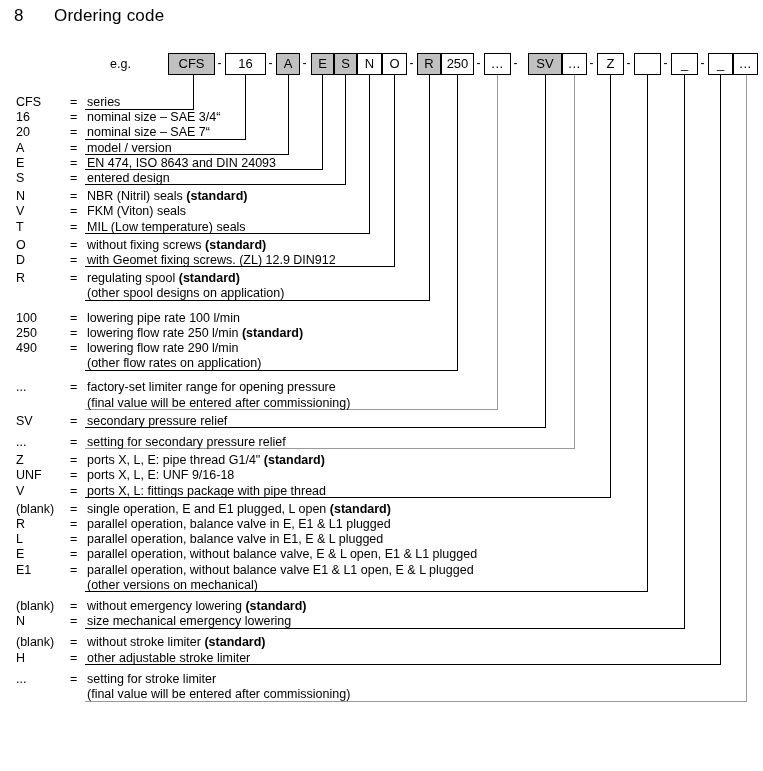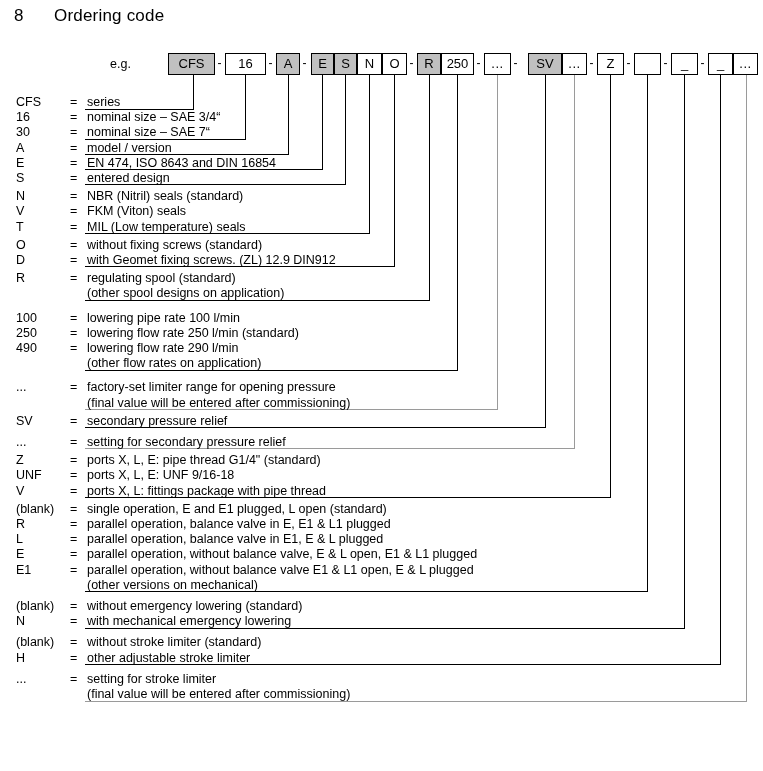--- a/index.html
+++ b/index.html
@@ -195,7 +195,7 @@
       <span class="lg-text">nominal size – SAE 3/4“</span>
     </div>
     <div class="legend-row" style="top: 125.4px;">
-      <span class="lg-code">30</span>
+      <span class="lg-code">20</span>
       <span class="lg-eq">=</span>
       <span class="lg-text">nominal size – SAE 7“</span>
     </div>

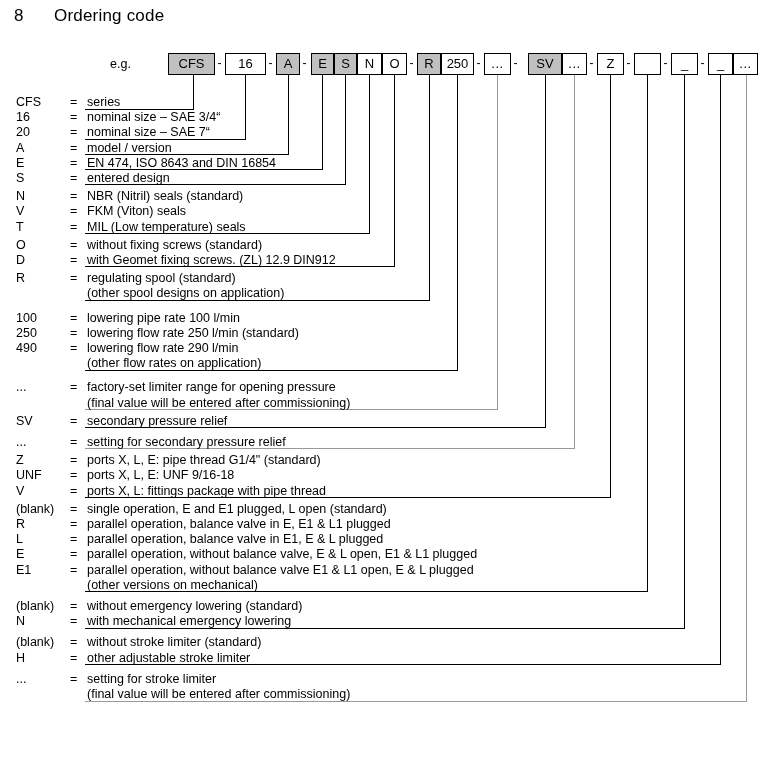--- a/index.html
+++ b/index.html
@@ -207,7 +207,7 @@
     <div class="legend-row" style="top: 155.8px;">
       <span class="lg-code">E</span>
       <span class="lg-eq">=</span>
-      <span class="lg-text">EN 474, ISO 8643 and DIN 16854</span>
+      <span class="lg-text">EN 474, ISO 8643 and DIN 24093</span>
     </div>
     <div class="legend-row" style="top: 171px;">
       <span class="lg-code">S</span>

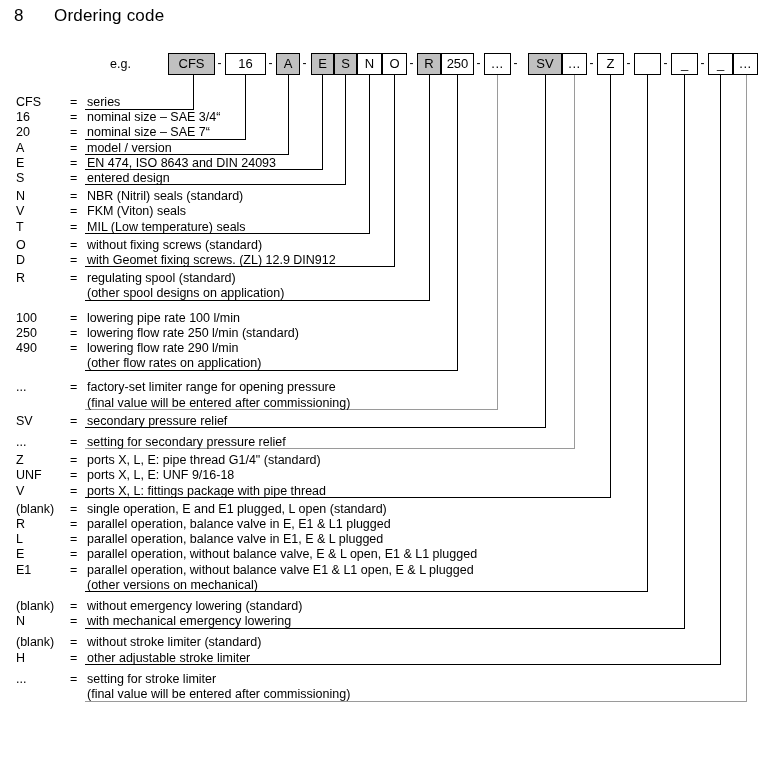--- a/index.html
+++ b/index.html
@@ -105,7 +105,7 @@
     left: 87px;
     top: 0;
   }
-  .legend-row .lg-text b { font-weight: normal; }
+  .legend-row .lg-text b { font-weight: bold; }
   .legend-row.cont .lg-text { left: 87px; }
 </style>
 </head>

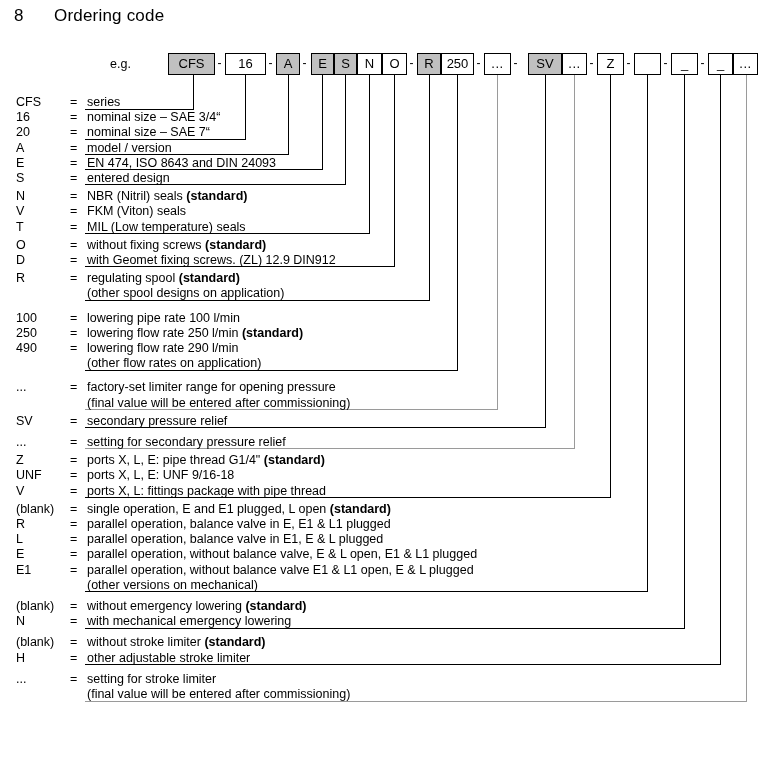--- a/index.html
+++ b/index.html
@@ -334,7 +334,7 @@
     <div class="legend-row" style="top: 614.2px;">
       <span class="lg-code">N</span>
       <span class="lg-eq">=</span>
-      <span class="lg-text">with mechanical emergency lowering</span>
+      <span class="lg-text">size mechanical emergency lowering</span>
     </div>
     <div class="legend-row" style="top: 635.4px;">
       <span class="lg-code">(blank)</span>

